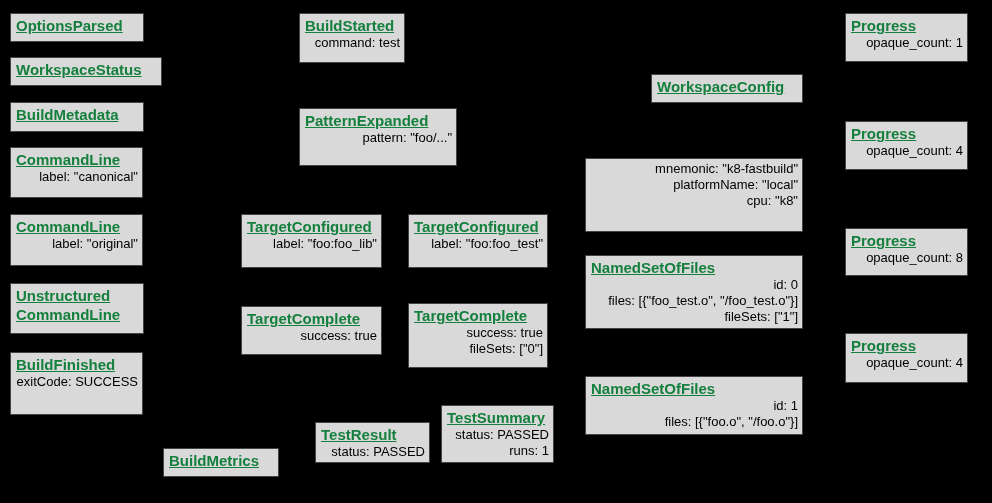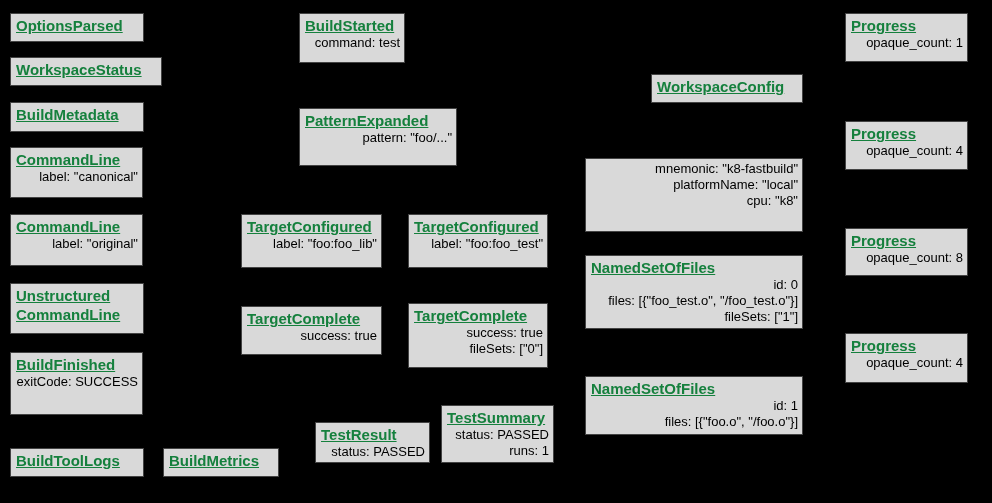--- a/index.html
+++ b/index.html
@@ -78,9 +78,6 @@
     <div class="node-line">exitCode: SUCCESS</div>
   </div>
 
-  <div class="node" style="left:10px;top:448px;width:134px;height:29px">
-    <div class="node-title">BuildToolLogs</div>
-  </div>
 
   <div class="node" style="left:163px;top:448px;width:116px;height:29px">
     <div class="node-title">BuildMetrics</div>

